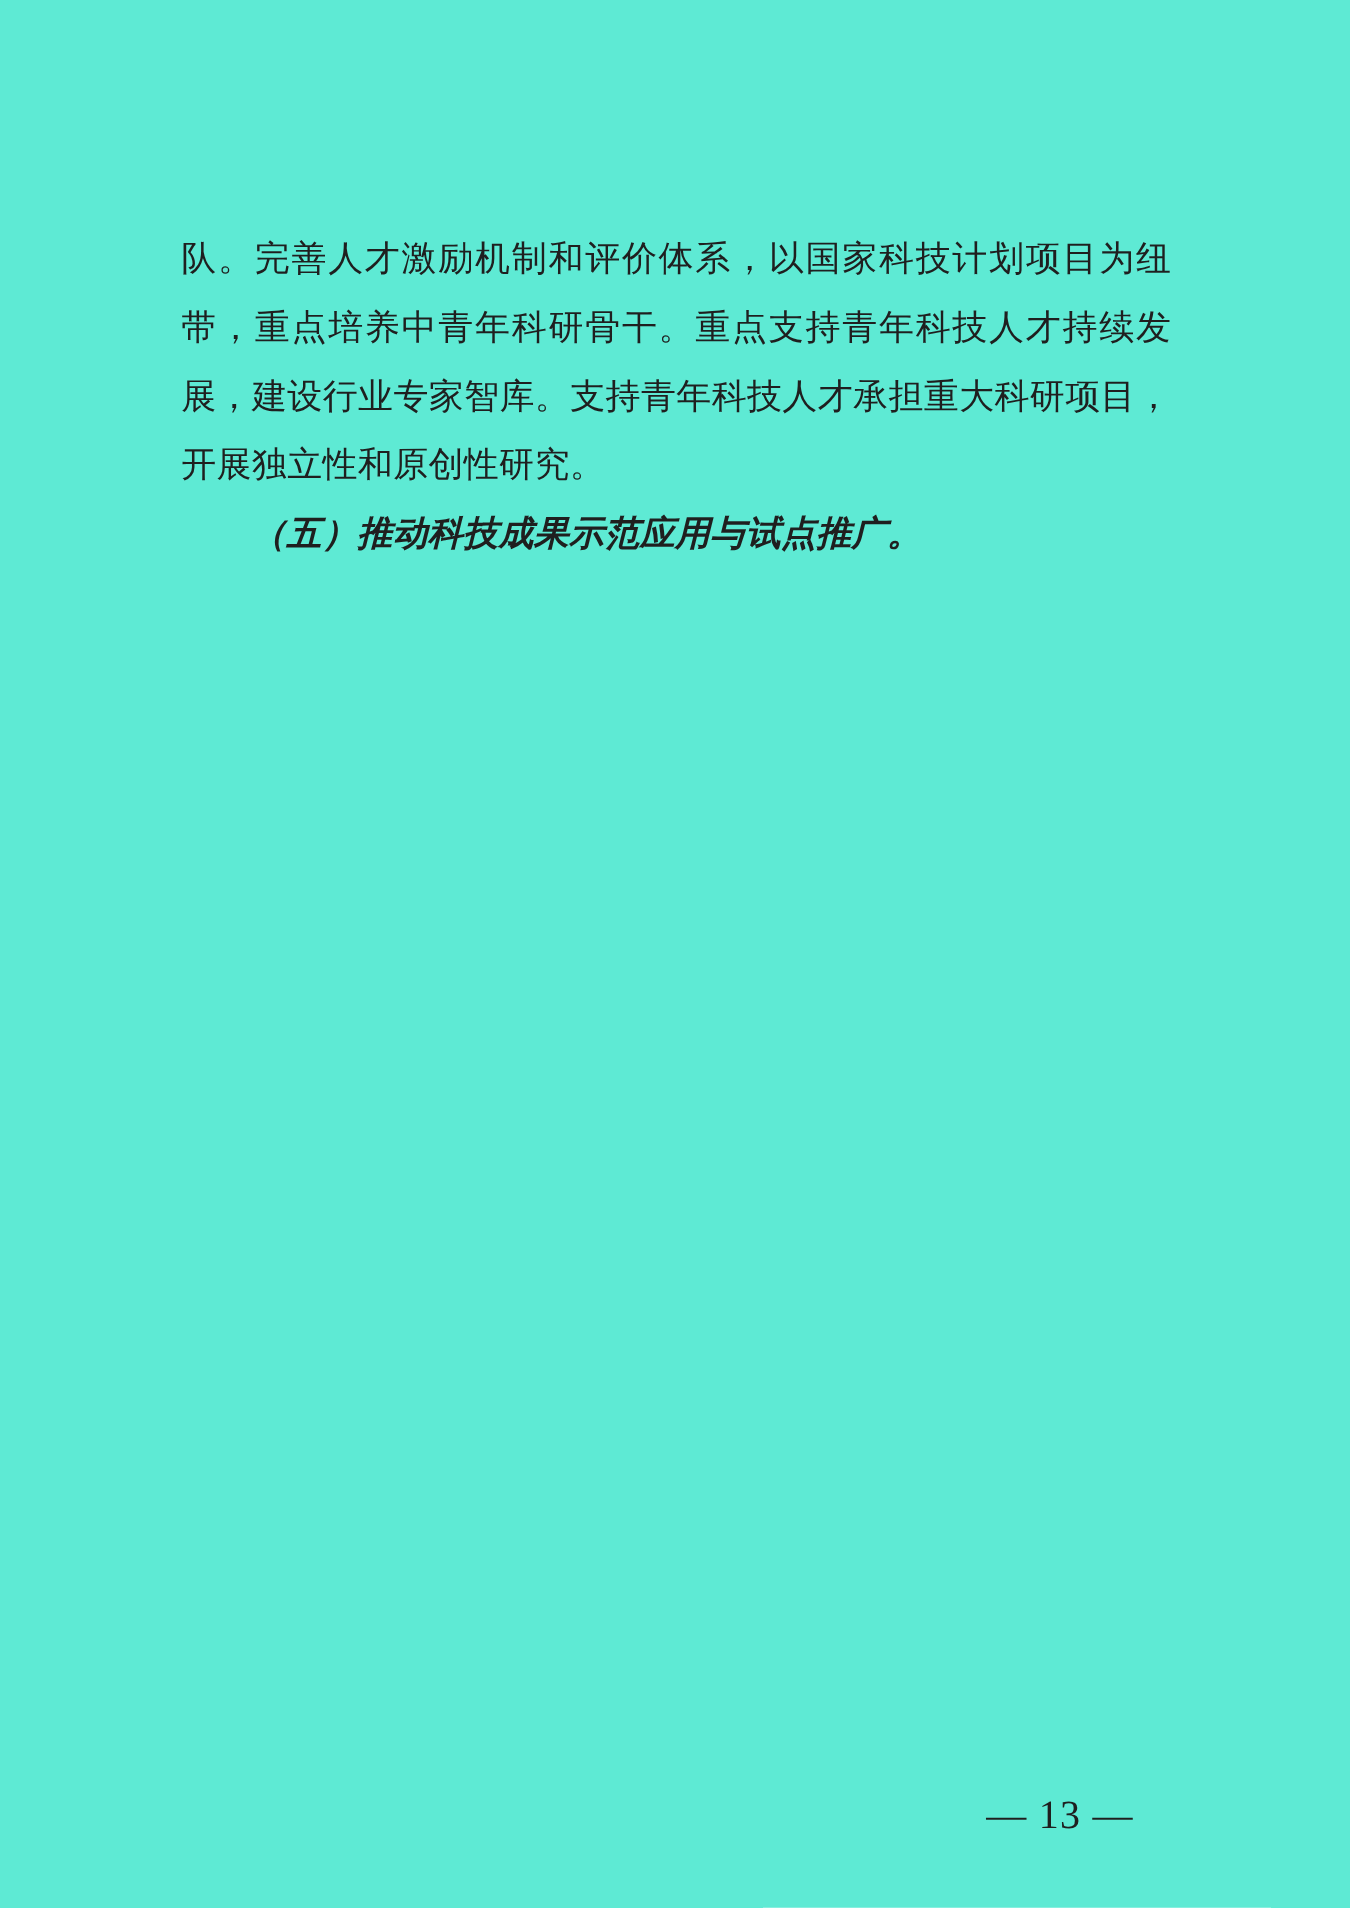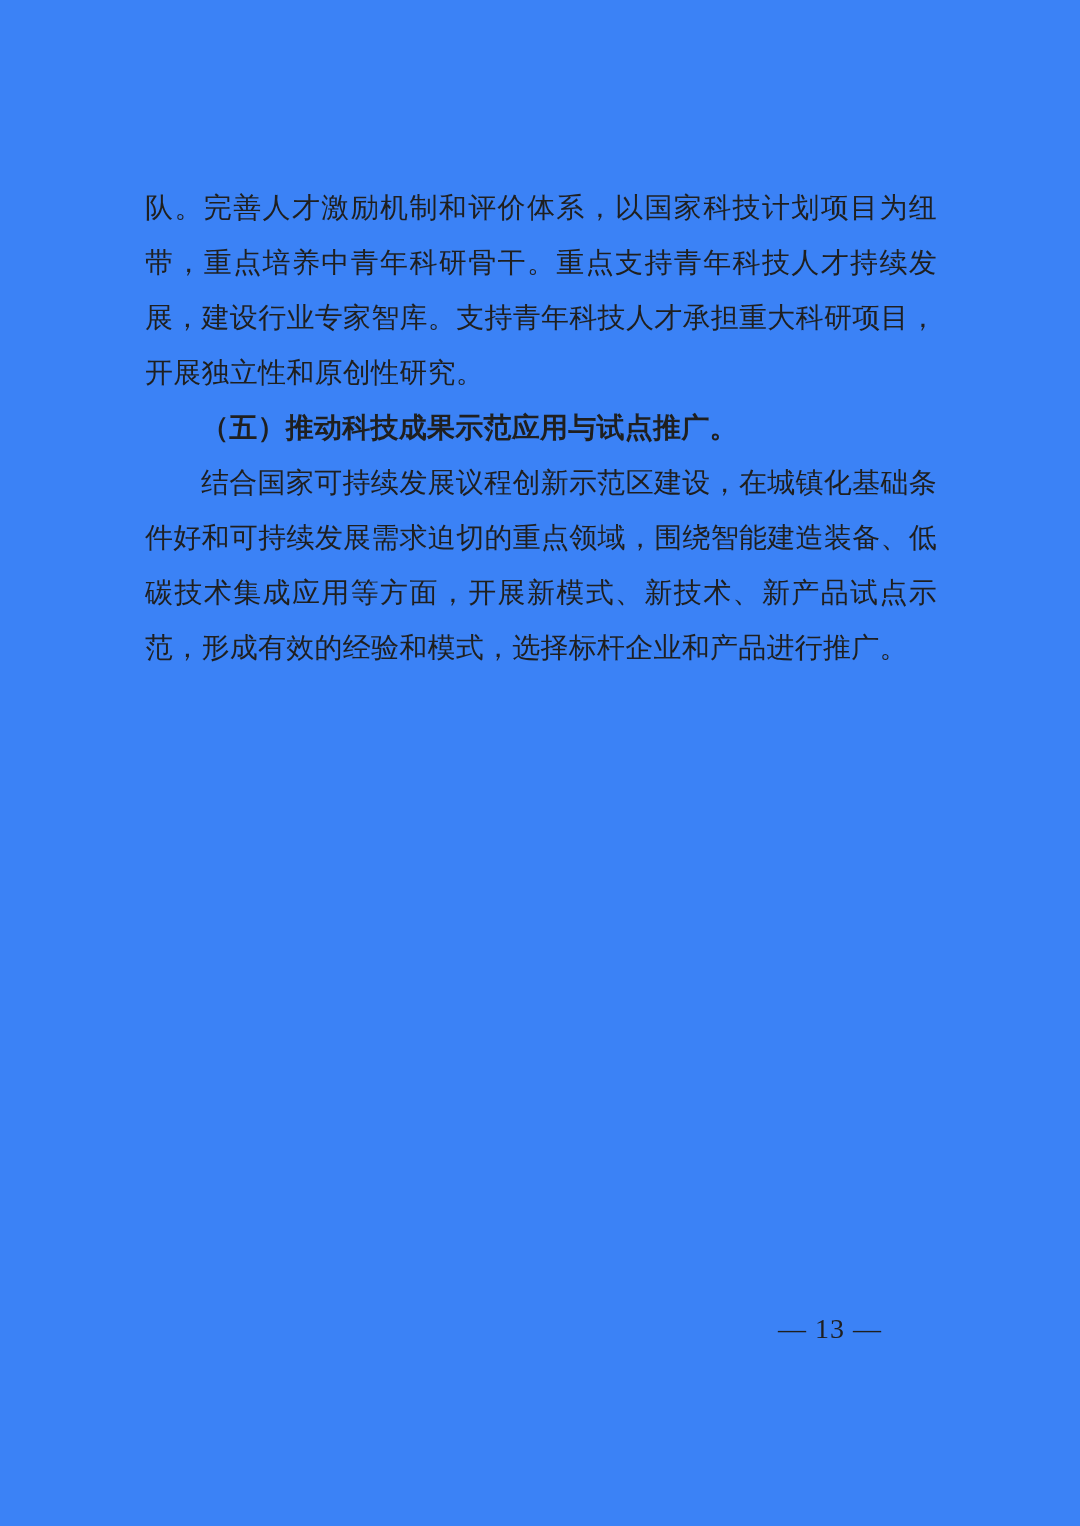--- a/index.html
+++ b/index.html
@@ -21,7 +21,7 @@
     top: 0;
     width: 1080px;
     height: 1526px;
-    background: #3b82f6;
+    background: #5eead4;
   }
   .doc-content {
     position: absolute;

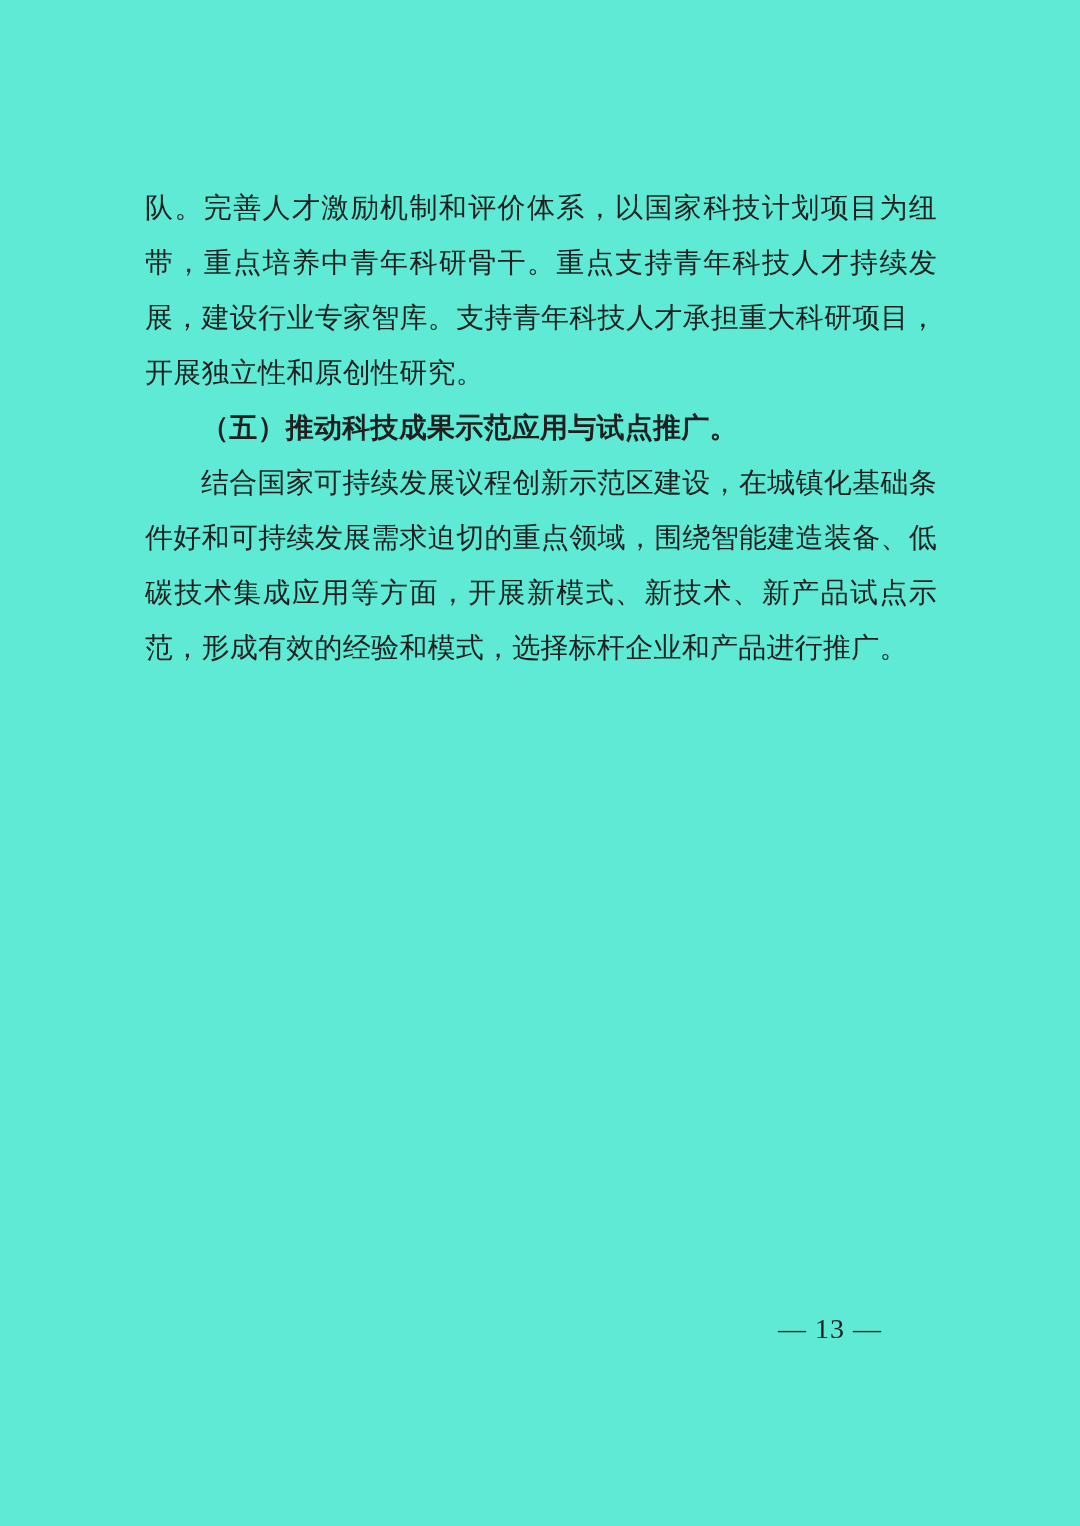--- a/index.html
+++ b/index.html
@@ -42,6 +42,7 @@
   .body-para.indent,
   .section-heading {
     text-indent: 2em;
+    font-style: italic;
   }
   .section-heading {
     font-weight: 700;

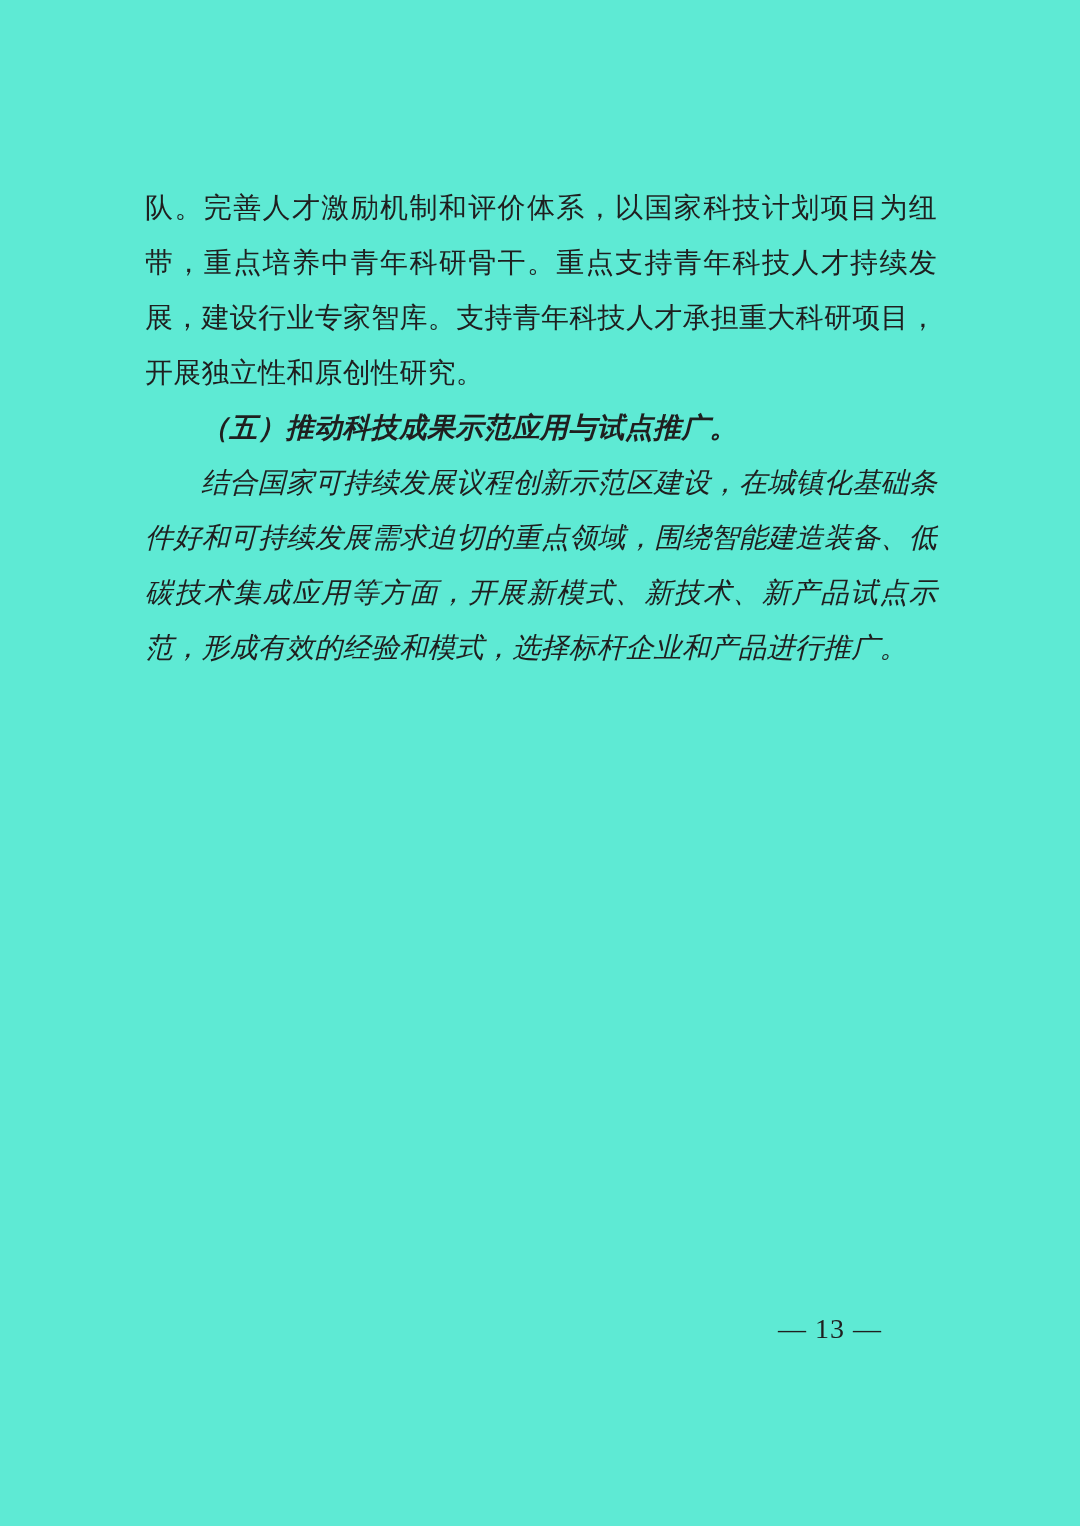--- a/index.html
+++ b/index.html
@@ -65,7 +65,6 @@
   <div class="doc-content">
     <p class="body-para">队。完善人才激励机制和评价体系，以国家科技计划项目为纽带，重点培养中青年科研骨干。重点支持青年科技人才持续发展，建设行业专家智库。支持青年科技人才承担重大科研项目，开展独立性和原创性研究。</p>
     <p class="section-heading">（五）推动科技成果示范应用与试点推广。</p>
-    <p class="body-para indent">结合国家可持续发展议程创新示范区建设，在城镇化基础条件好和可持续发展需求迫切的重点领域，围绕智能建造装备、低碳技术集成应用等方面，开展新模式、新技术、新产品试点示范，形成有效的经验和模式，选择标杆企业和产品进行推广。</p>
   </div>
 
   <div class="page-number">— 13 —</div>

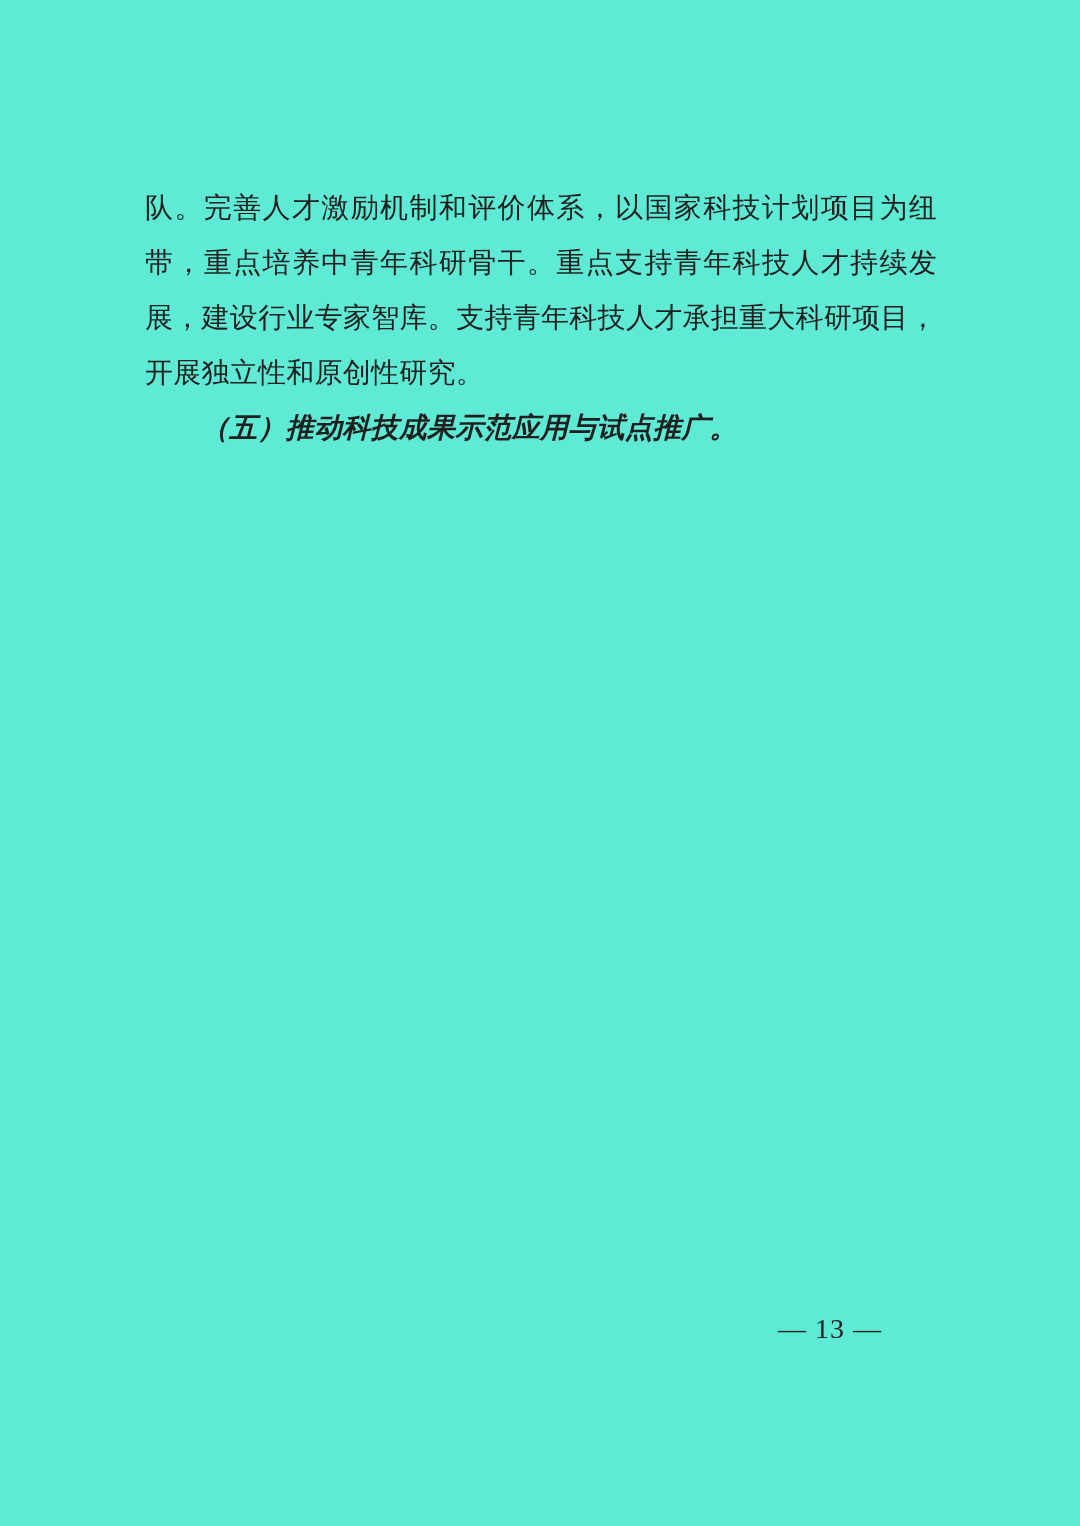--- a/index.html
+++ b/index.html
@@ -50,10 +50,11 @@
   .page-number {
     position: absolute;
     left: 778px;
-    top: 1312px;
+    top: 1434px;
     width: 140px;
-    font-size: 28px;
+    font-size: 32px;
     line-height: 34px;
+    text-align: center;
     color: #1f1f1f;
     letter-spacing: 1px;
   }

